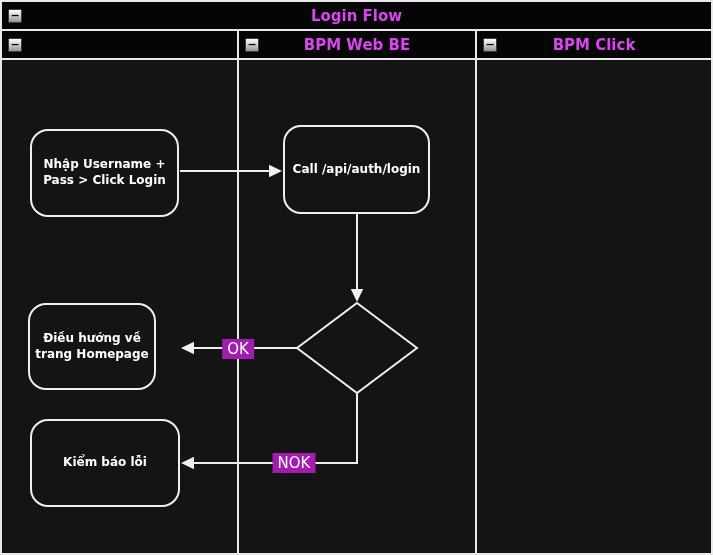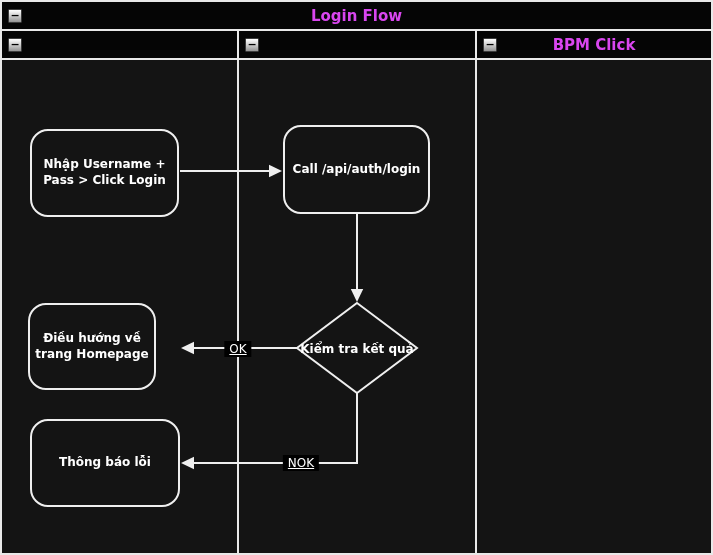--- a/index.html
+++ b/index.html
@@ -104,6 +104,7 @@
   </div>
   <div class="bar lane-header lane-header-2">
     <span class="collapse-btn">−</span>
+    <span class="bar-label">BPM Web BE</span>
   </div>
   <div class="bar lane-header lane-header-3">
     <span class="collapse-btn">−</span>

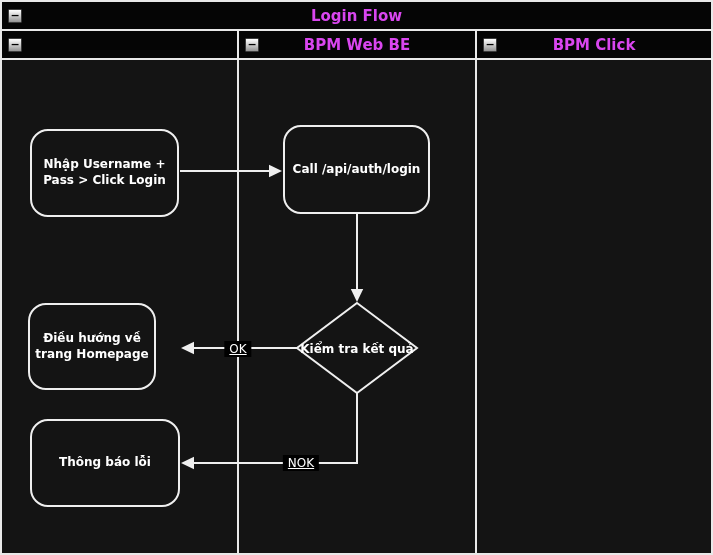--- a/index.html
+++ b/index.html
@@ -75,11 +75,11 @@
   .edge-label{
     position:absolute;
     transform:translate(-50%,-50%);
-    background:#000000;
-    font-size:12px;font-weight:normal;
+    background:#a21caf;
+    font-size:15px;font-weight:normal;
     padding:1px 5px;
     white-space:nowrap;
-    z-index:4;cursor:pointer;text-decoration:underline;
+    z-index:4;cursor:pointer;
   }
   .edge-label-ok{left:238px;top:349px;}
   .edge-label-nok{left:301px;top:463px;}

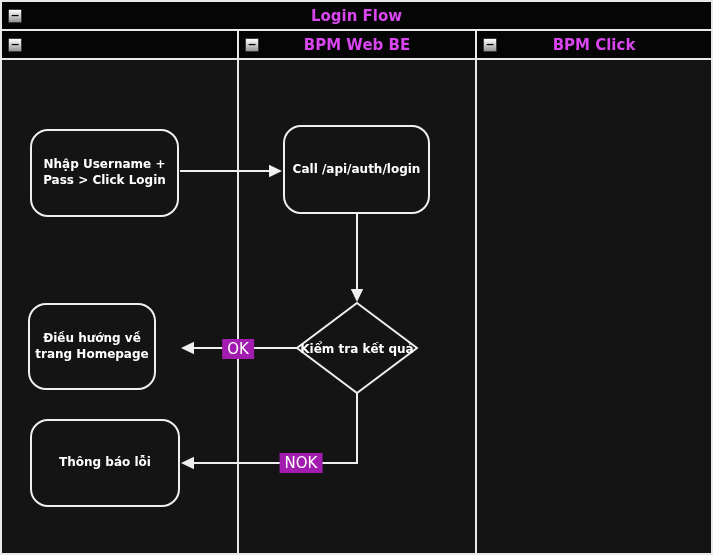--- a/index.html
+++ b/index.html
@@ -141,7 +141,6 @@
     <span>Thông báo lỗi</span>
   </div>
 
-  <div class="diamond-label">Kiểm tra kết quả</div>
 
   <div class="edge-label edge-label-ok">OK</div>
   <div class="edge-label edge-label-nok">NOK</div>

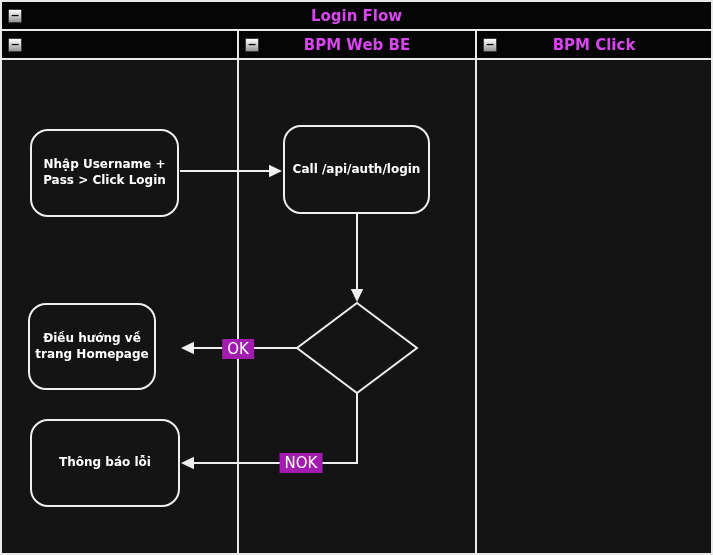--- a/index.html
+++ b/index.html
@@ -138,7 +138,7 @@
     <span>Điều hướng về trang Homepage</span>
   </div>
   <div class="node node-4">
-    <span>Thông báo lỗi</span>
+    <span>Kiểm báo lỗi</span>
   </div>
 
 

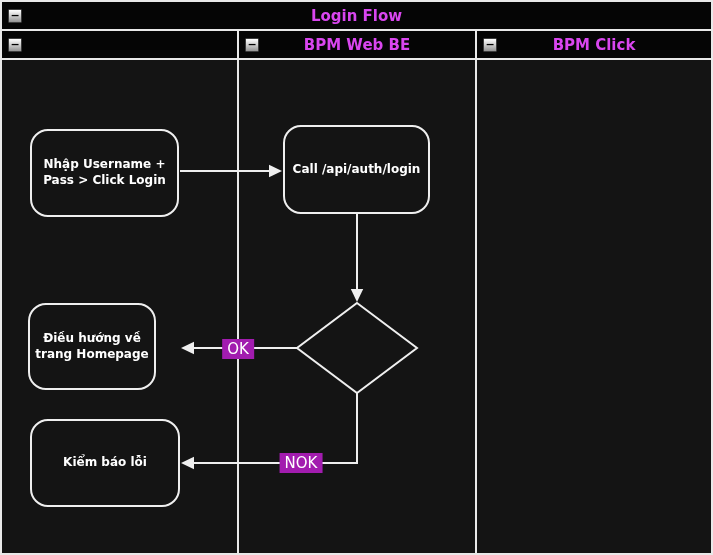--- a/index.html
+++ b/index.html
@@ -82,7 +82,7 @@
     z-index:4;cursor:pointer;
   }
   .edge-label-ok{left:238px;top:349px;}
-  .edge-label-nok{left:301px;top:463px;}
+  .edge-label-nok{left:294px;top:463px;}
 </style>
 </head>
 <body>

